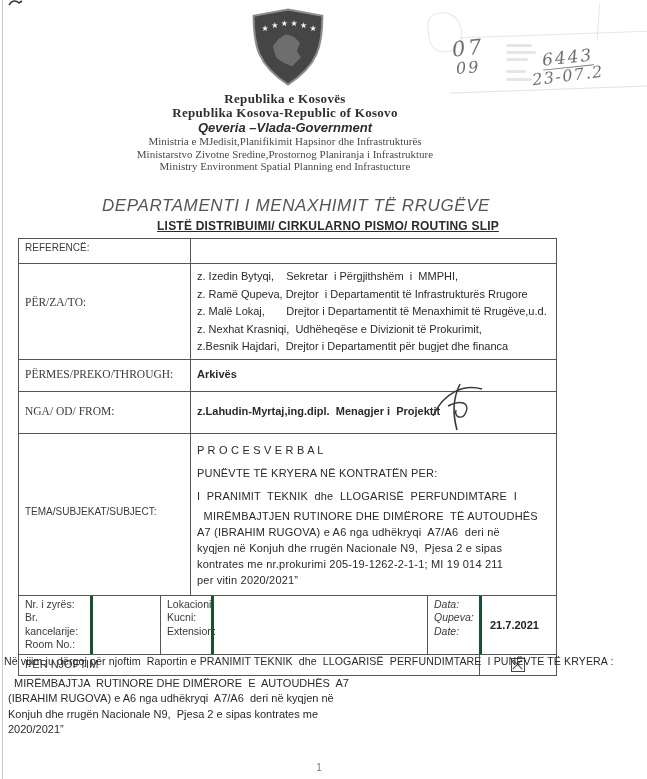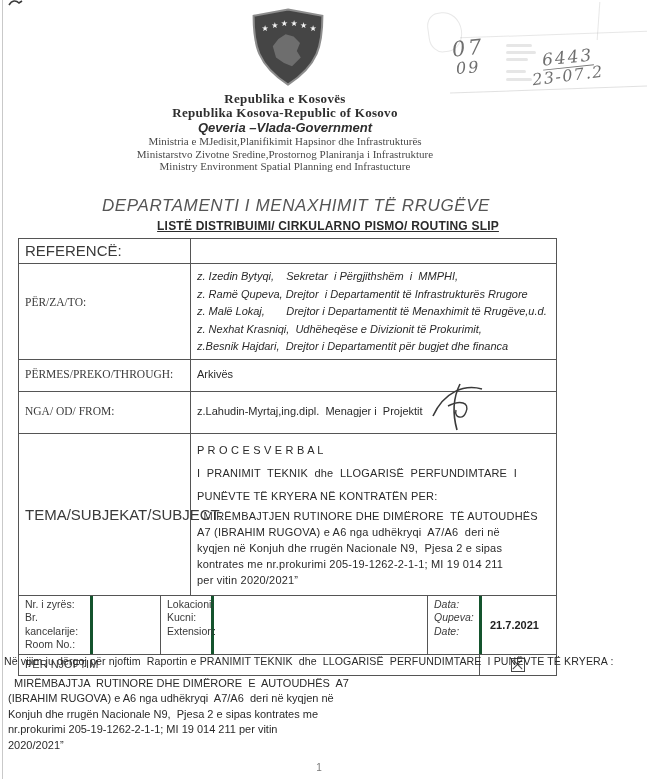--- a/index.html
+++ b/index.html
@@ -42,7 +42,7 @@
   .trow { display:flex; border-bottom:1px solid #555; }
   .trow:last-child { border-bottom:none; }
   .cell { padding:3px 6px; }
-  .cell-label { width:172px; border-right:1px solid #555; font-size:15px; color:#3a3a3a; }
+  .cell-label { width:172px; border-right:1px solid #555; font-size:10px; color:#3a3a3a; }
   .cell-value { flex:1; font-size:11px; color:#2a2a2a; }
   .serif-label { font-family:"Liberation Serif", serif; font-size:11.5px; }
   .r-reference { min-height:25px; }

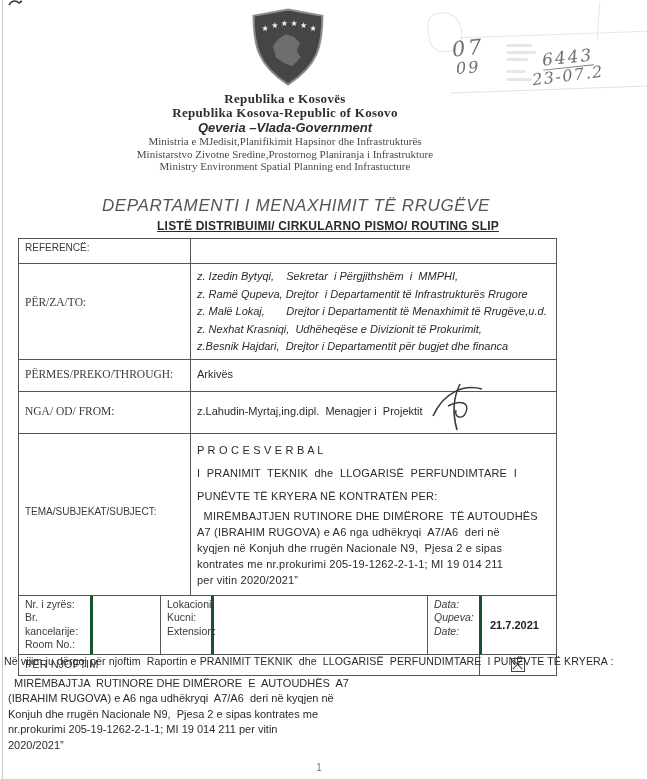--- a/index.html
+++ b/index.html
@@ -48,7 +48,7 @@
   .r-reference { min-height:25px; }
   .r-to { min-height:89px; }
   .r-to .cell-label { padding-top:32px; }
-  .r-to .cell-value { padding-top:4px;font-style:italic; }
+  .r-to .cell-value { padding-top:4px; }
   .r-through { min-height:32px; }
   .r-through .cell { padding-top:8px; }
   .r-from { min-height:42px; }

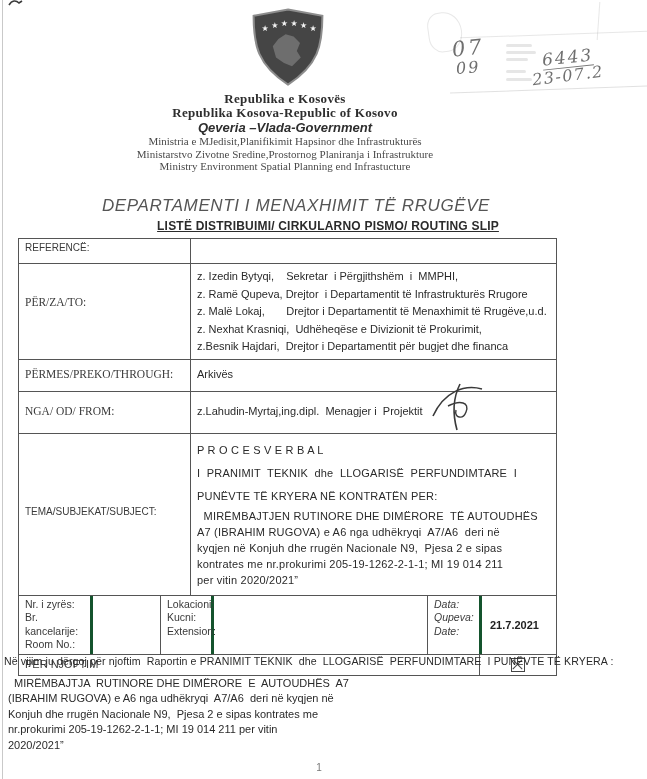--- a/index.html
+++ b/index.html
@@ -62,7 +62,7 @@
   .name-line { line-height:17.6px; white-space:pre; }
   .sline-big { line-height:23px; white-space:pre; letter-spacing:.2px; }
   .sline { line-height:16px; white-space:pre; letter-spacing:.2px; }
-  .bold { font-weight:normal; }
+  .bold { font-weight:bold; }
   .info-cell { border-right:3px solid #14532d; padding:2px 6px; font-size:10.5px; line-height:13.5px; color:#3a3a3a; }
   .info-blank { border-right:1px solid #555; }
   .date-cell { flex:1; font-size:11px; font-weight:bold; color:#222; display:flex; align-items:center; padding-left:8px; border-right:none; }

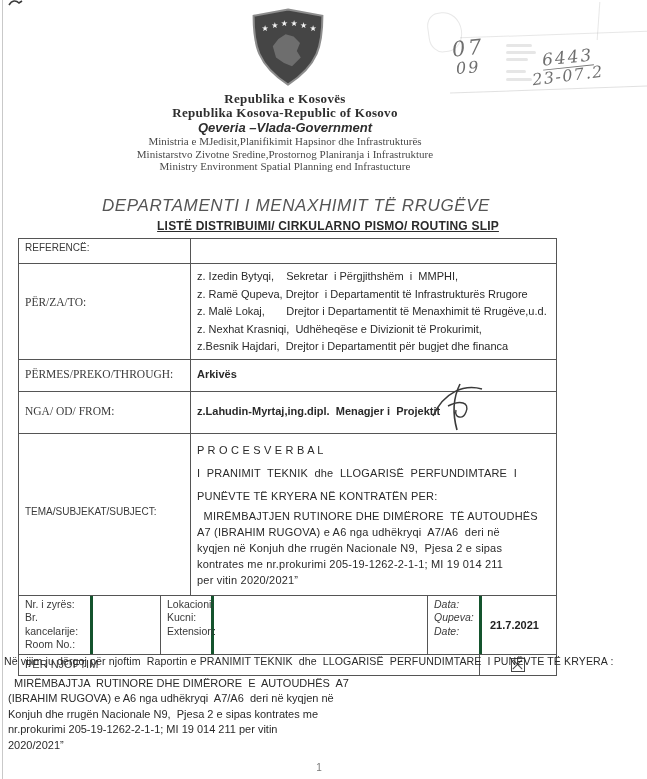--- a/index.html
+++ b/index.html
@@ -162,8 +162,8 @@
     <div class="cell cell-label">TEMA/SUBJEKAT/SUBJECT:</div>
     <div class="cell cell-value">
       <div class="sline-big">P R O C E S V E R B A L</div>
+      <div class="sline-big">PUNËVTE TË KRYERA NË KONTRATËN PER:</div>
       <div class="sline-big">I  PRANIMIT  TEKNIK  dhe  LLOGARISË  PERFUNDIMTARE  I</div>
-      <div class="sline-big">PUNËVTE TË KRYERA NË KONTRATËN PER:</div>
       <div class="sline">  MIRËMBAJTJEN RUTINORE DHE DIMËRORE  TË AUTOUDHËS</div>
       <div class="sline">A7 (IBRAHIM RUGOVA) e A6 nga udhëkryqi  A7/A6  deri në</div>
       <div class="sline">kyqjen në Konjuh dhe rrugën Nacionale N9,  Pjesa 2 e sipas</div>

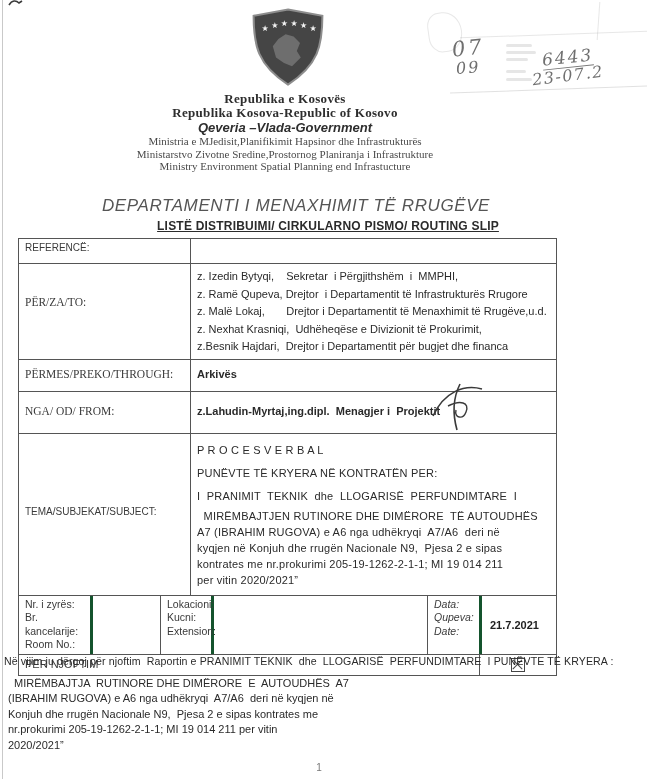--- a/index.html
+++ b/index.html
@@ -213,7 +213,6 @@
   <div>  MIRËMBAJTJA  RUTINORE DHE DIMËRORE  E  AUTOUDHËS  A7</div>
   <div>(IBRAHIM RUGOVA) e A6 nga udhëkryqi  A7/A6  deri në kyqjen në</div>
   <div>Konjuh dhe rrugën Nacionale N9,  Pjesa 2 e sipas kontrates me</div>
-  <div>nr.prokurimi 205-19-1262-2-1-1; MI 19 014 211 per vitin</div>
   <div>2020/2021”</div>
 </div>
 <div class="closing">Me respekt,</div>

